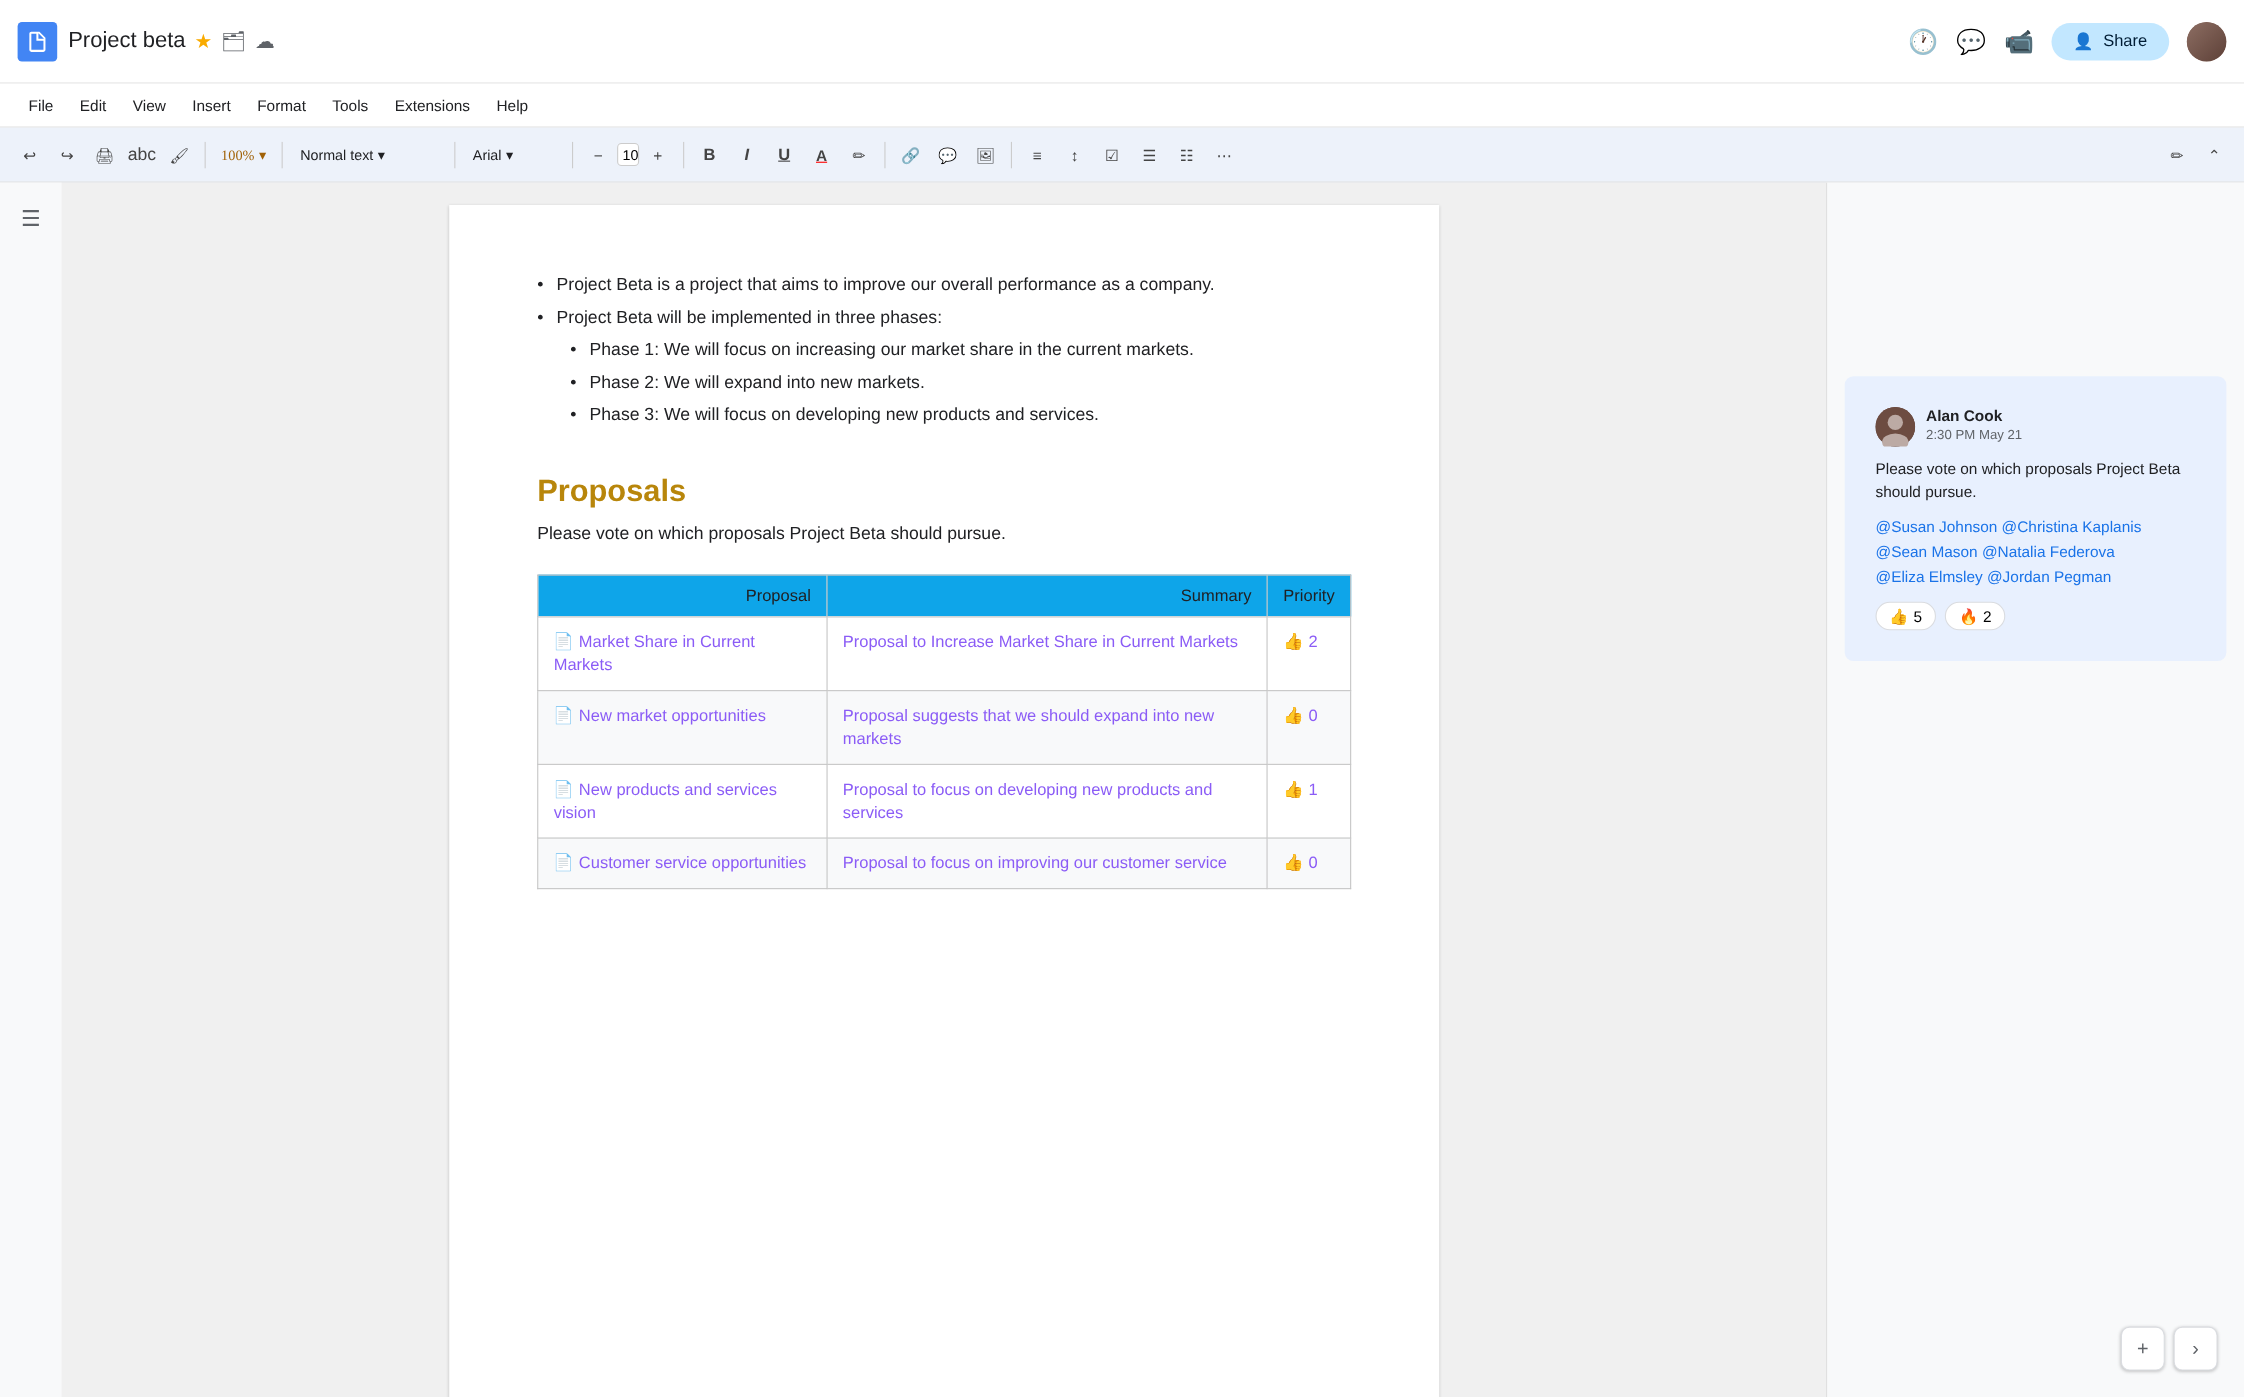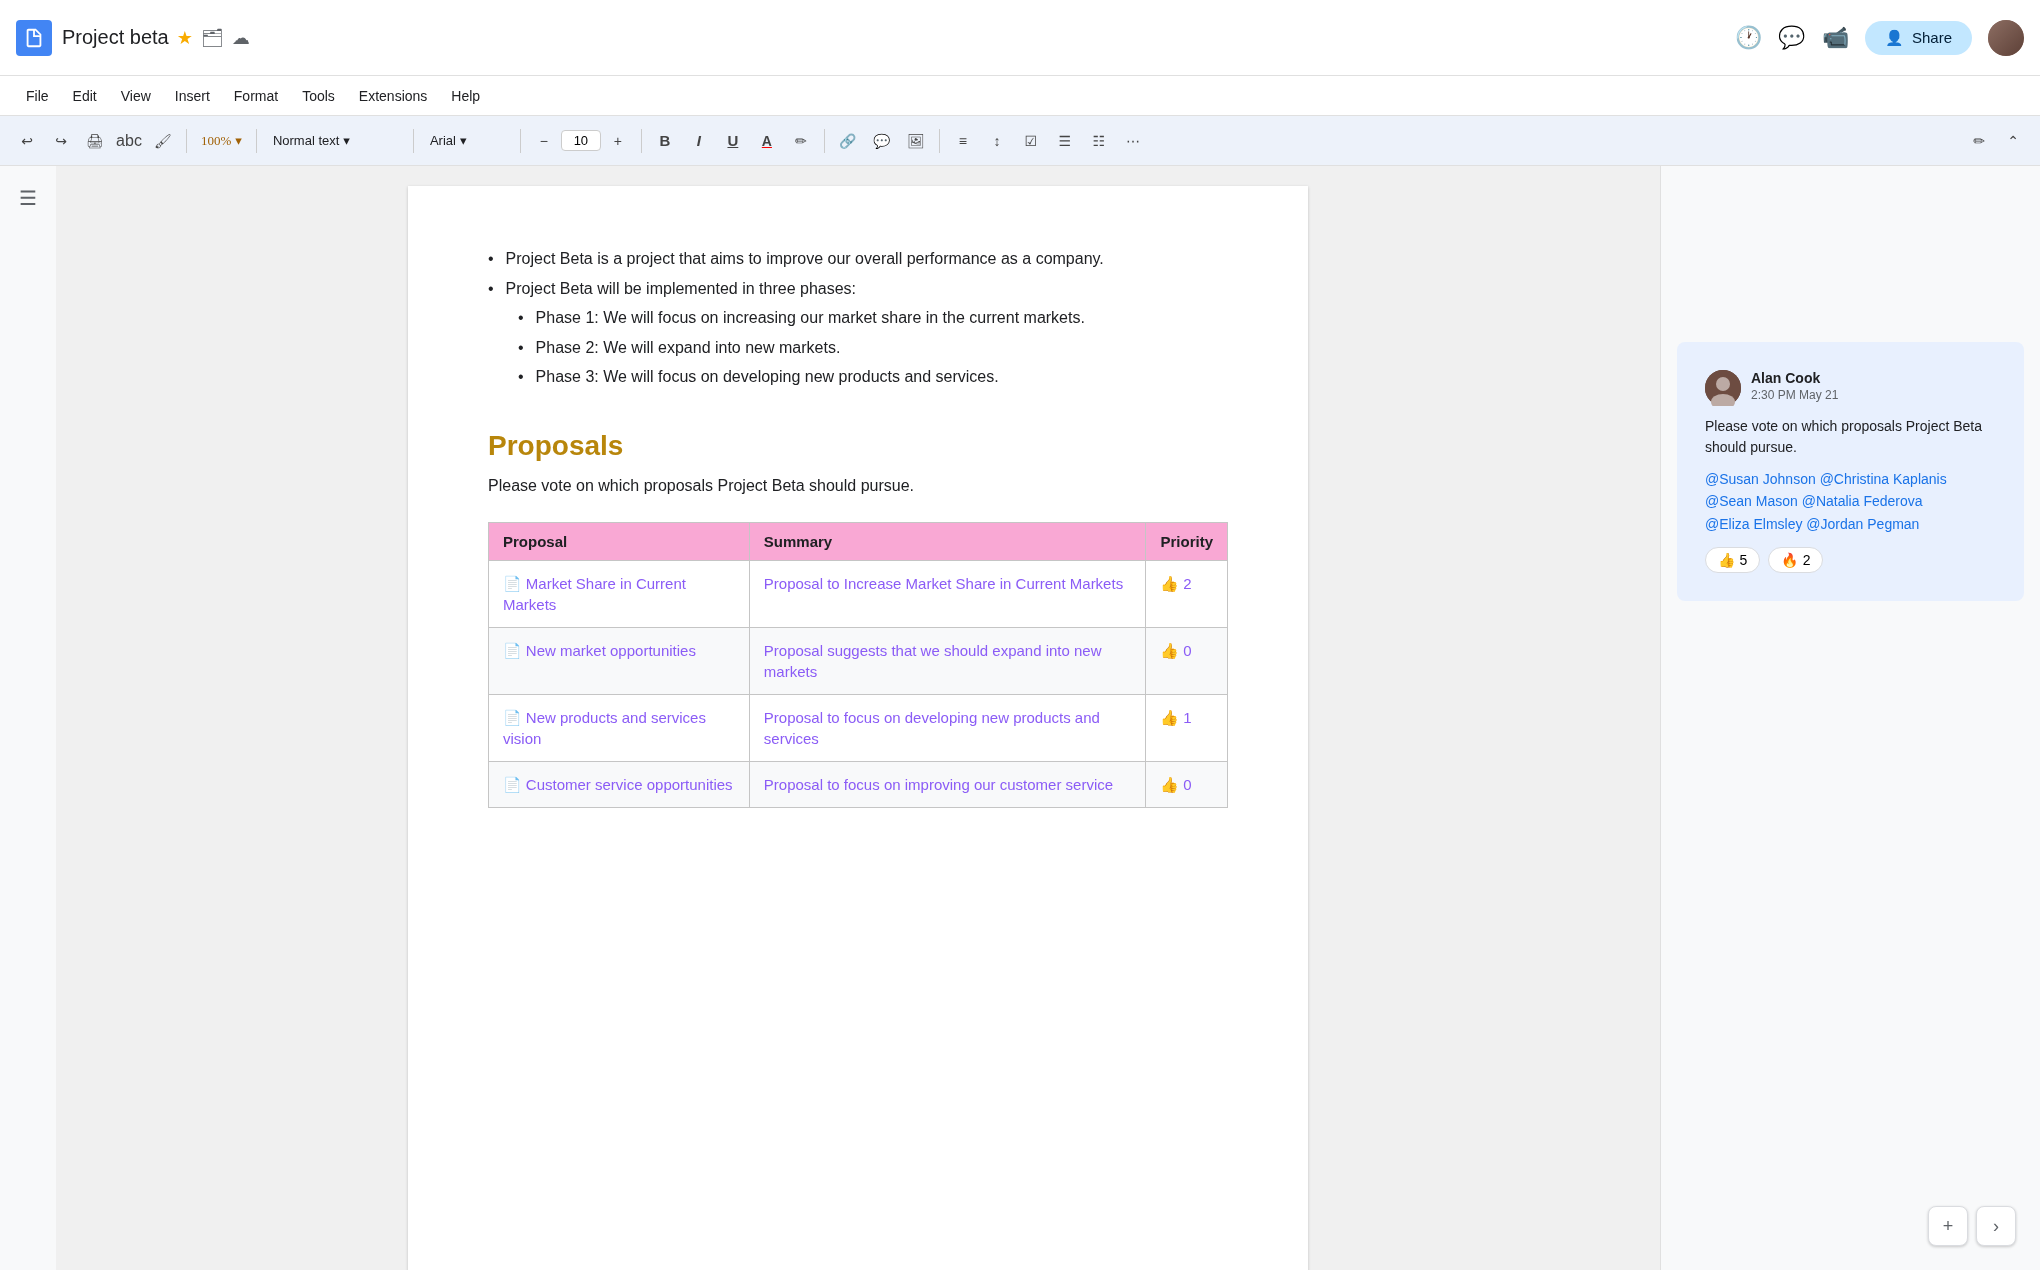--- a/index.html
+++ b/index.html
@@ -106,7 +106,7 @@
     .font-size-group { display: flex; align-items: center; gap: 2px; }
     .font-size-box {
       border: 1px solid #ccc; border-radius: 4px;
-      width: 40px; text-align: center;
+      width: 20px; text-align: center;
       font-size: 13px; padding: 2px 4px;
       background: white;
     }

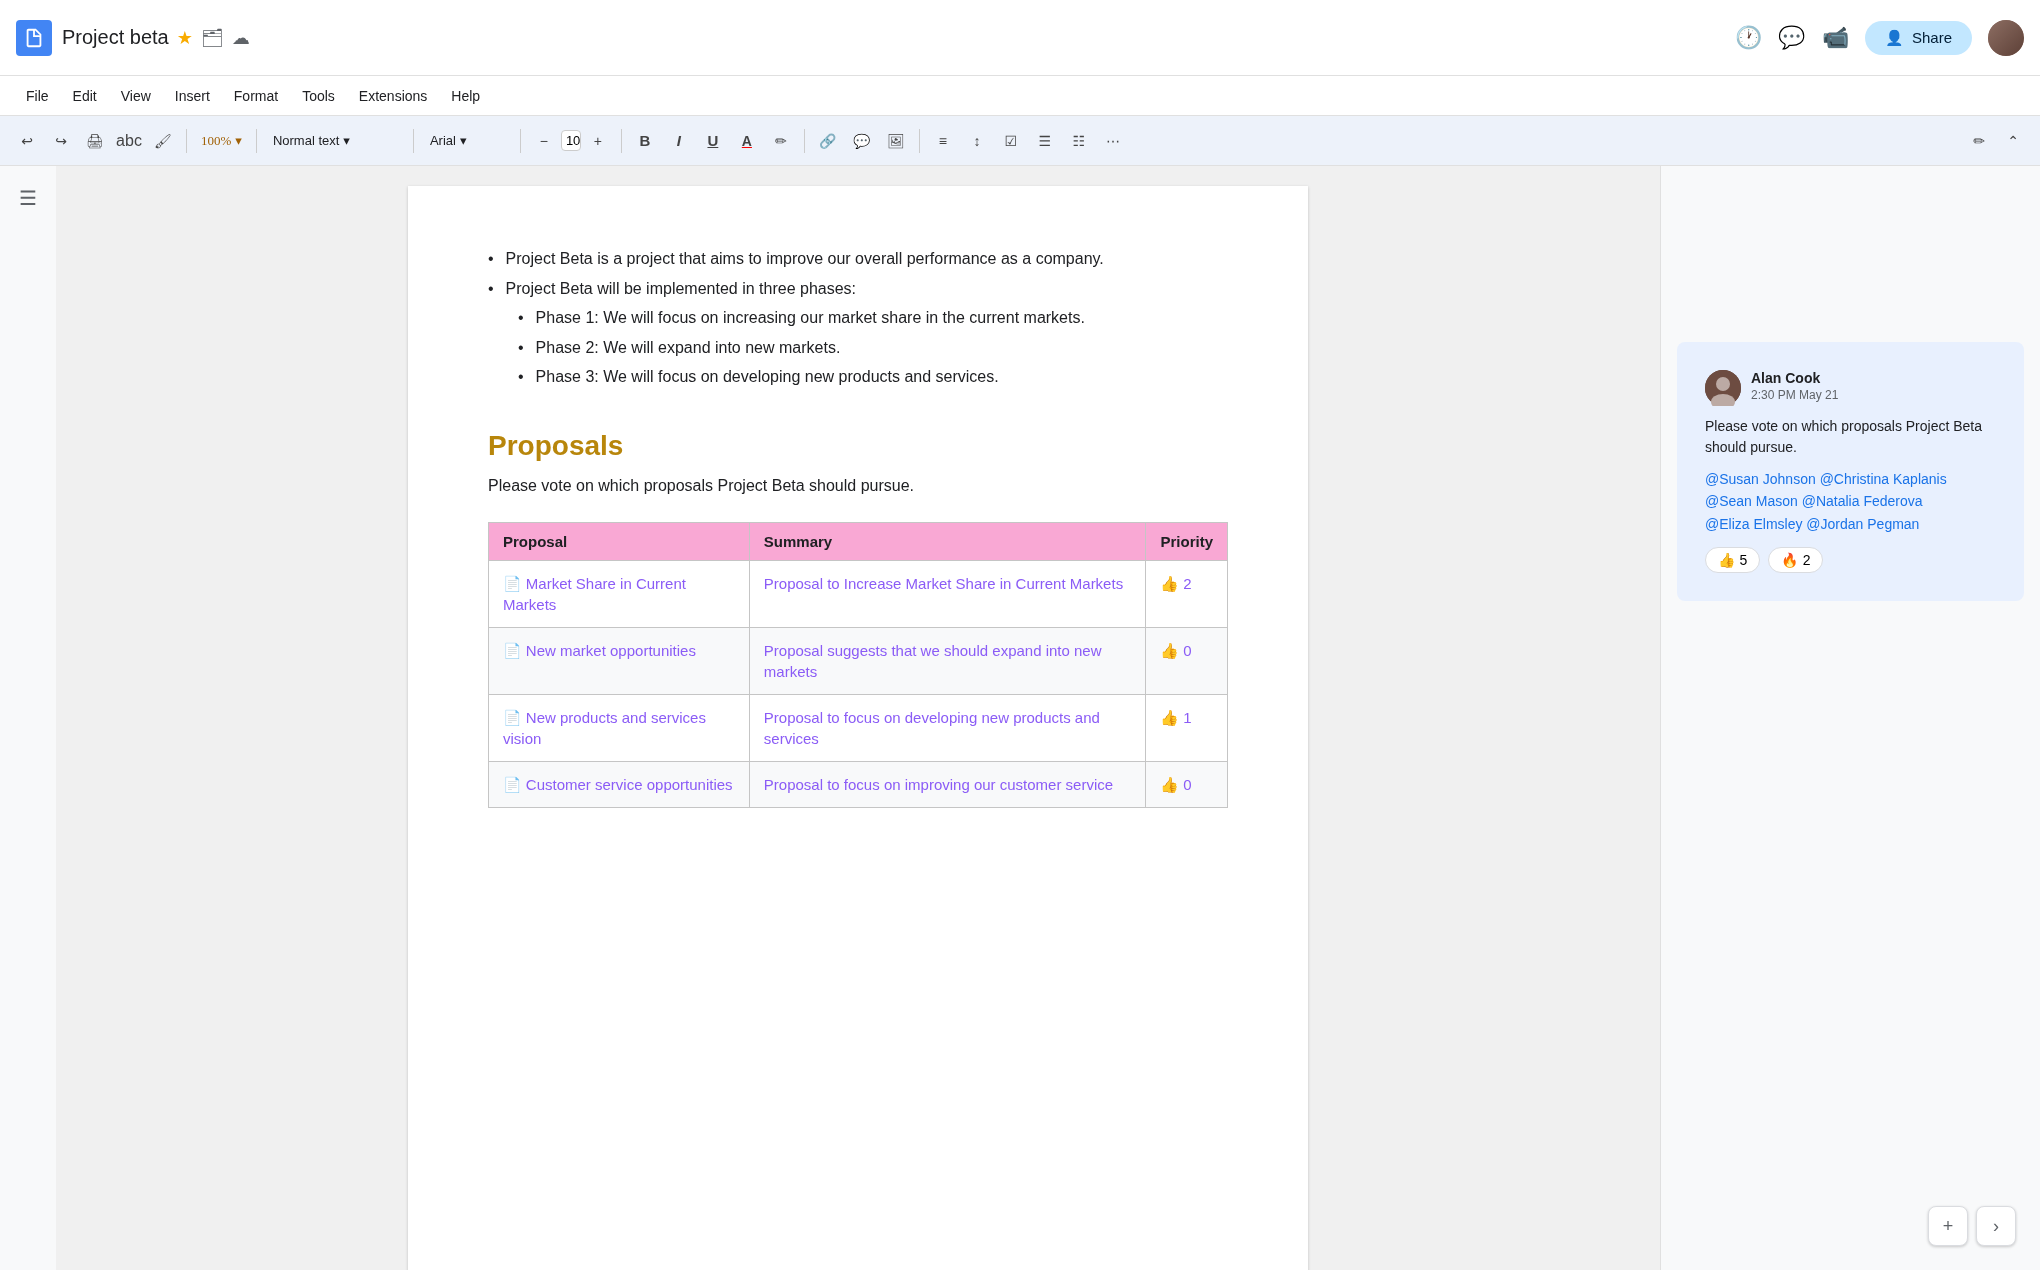--- a/index.html
+++ b/index.html
@@ -180,10 +180,10 @@
       font-size: 15px;
     }
     .proposal-table th {
-      background: #f9a8d4;
+      background: #0ea5e9;
       padding: 10px 14px;
-      text-align: left;
-      font-weight: 700;
+      text-align: right;
+      font-weight: 400;
       color: #202124;
       border: 1px solid #c5c5c5;
     }

